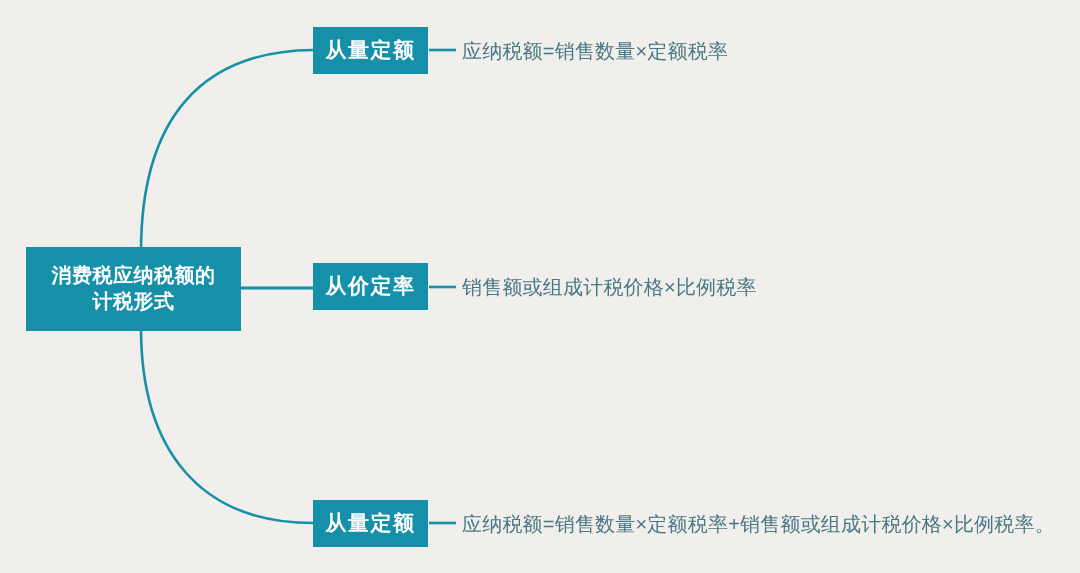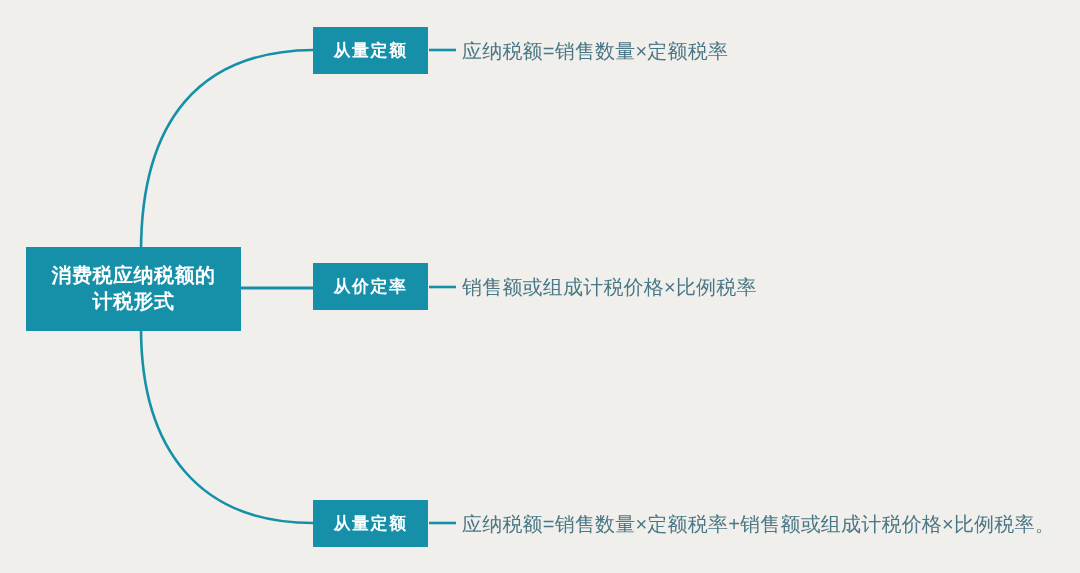--- a/index.html
+++ b/index.html
@@ -56,7 +56,7 @@
   .node-branch {
     width: 115px;
     height: 47px;
-    font-size: 17px;
+    font-size: 21px;
     font-weight: 700;
     letter-spacing: 1.5px;
   }

